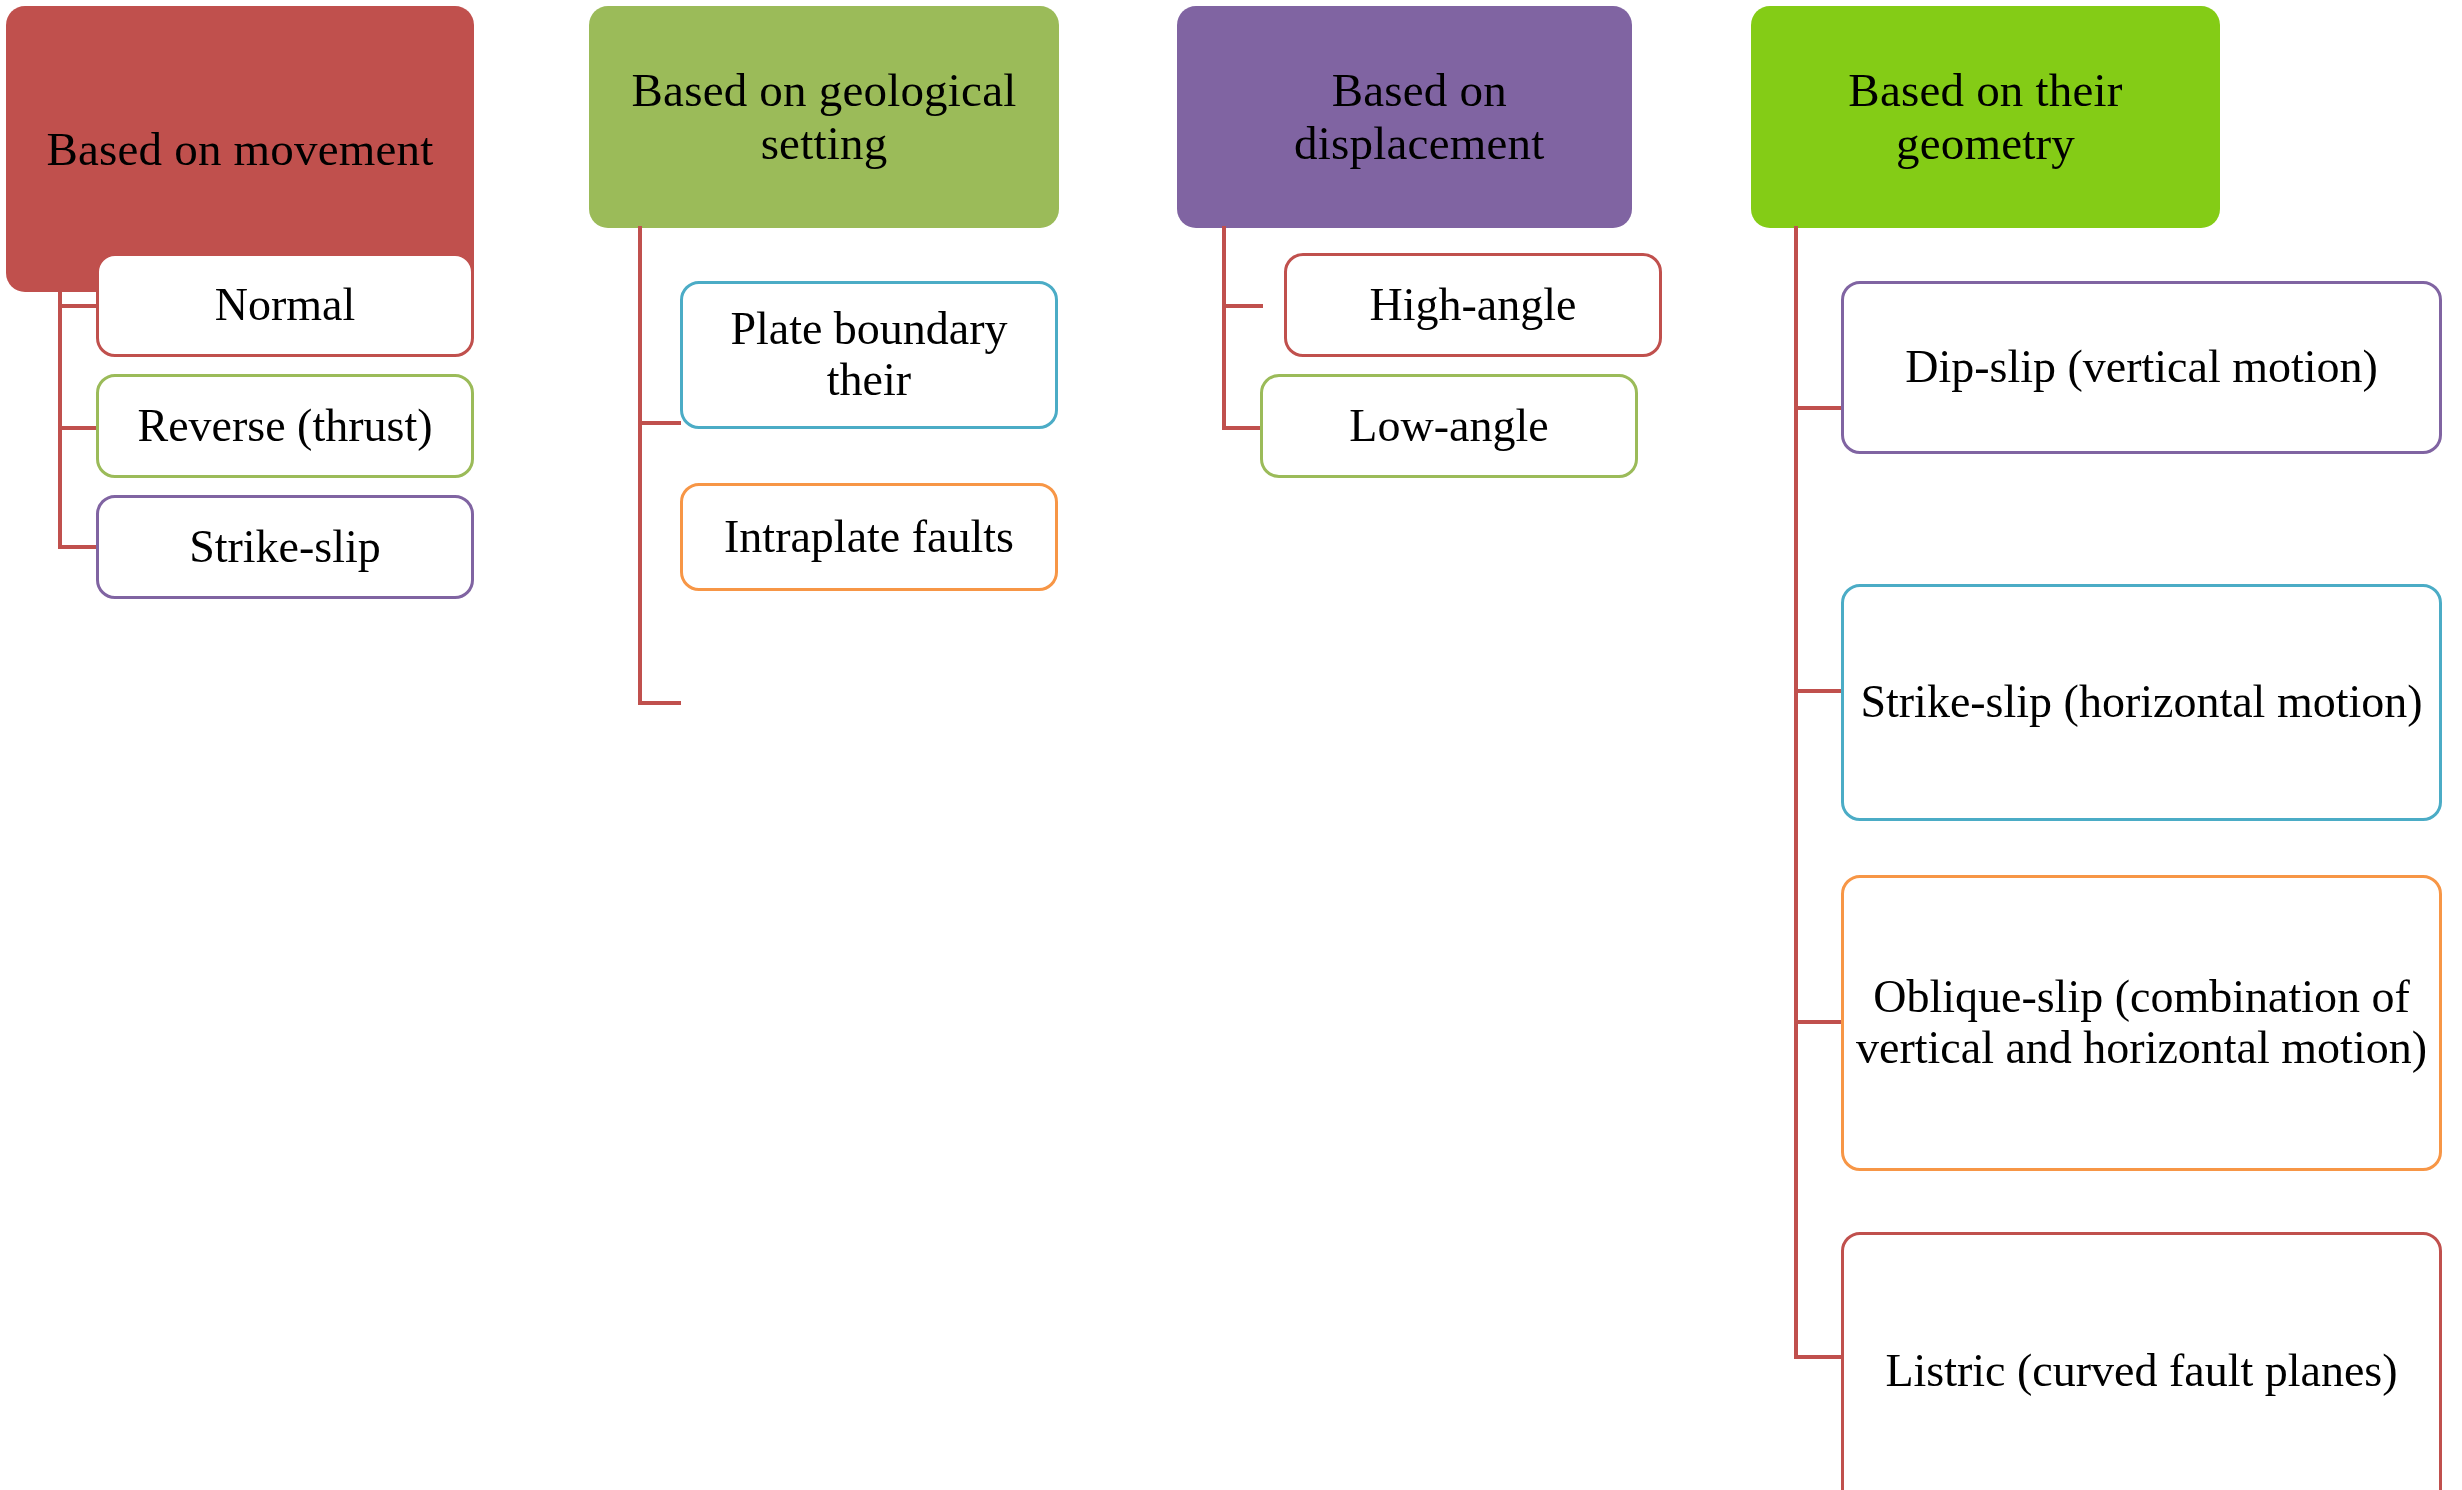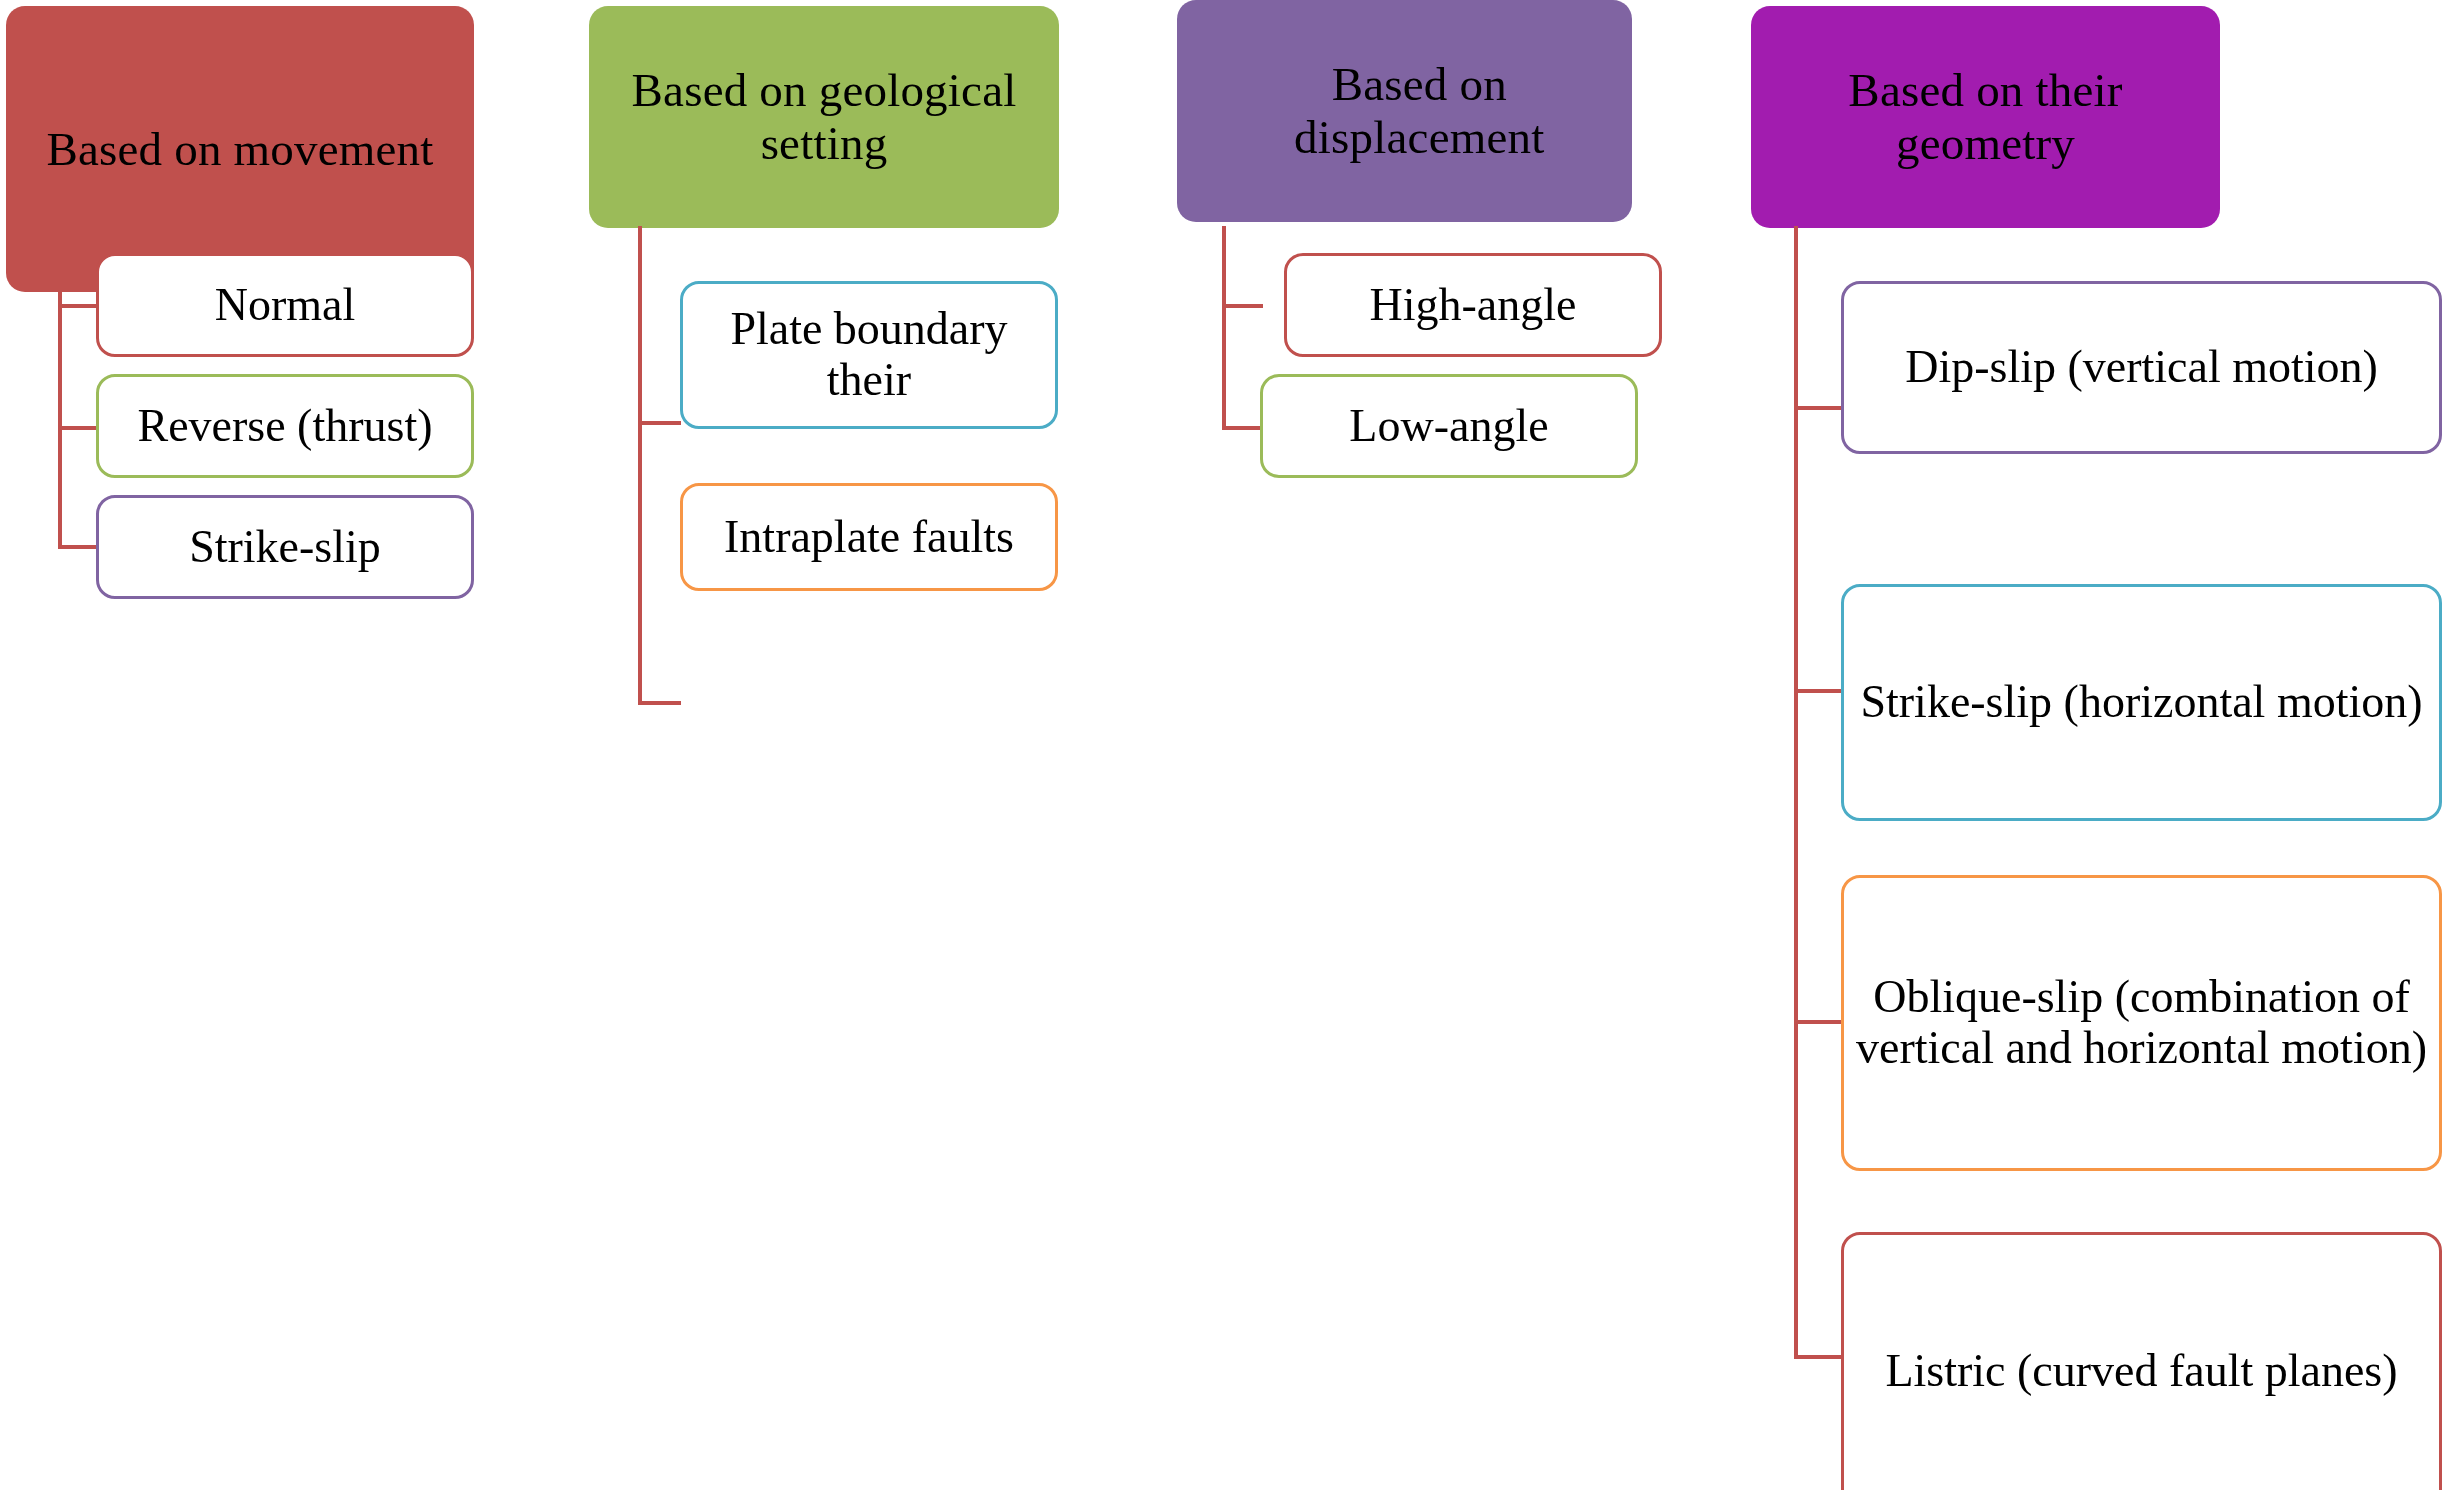--- a/index.html
+++ b/index.html
@@ -101,7 +101,7 @@
     <span>Intraplate faults</span>
   </div>
 
-  <div class="header-box" style="left:1177px; top:0; width:455px; height:222px; background:#8064A2;padding-left:40px;">
+  <div class="header-box" style="left:1177px; top:6px; width:455px; height:222px; background:#8064A2;padding-left:40px;">
     <span>Based on displacement</span>
   </div>
 

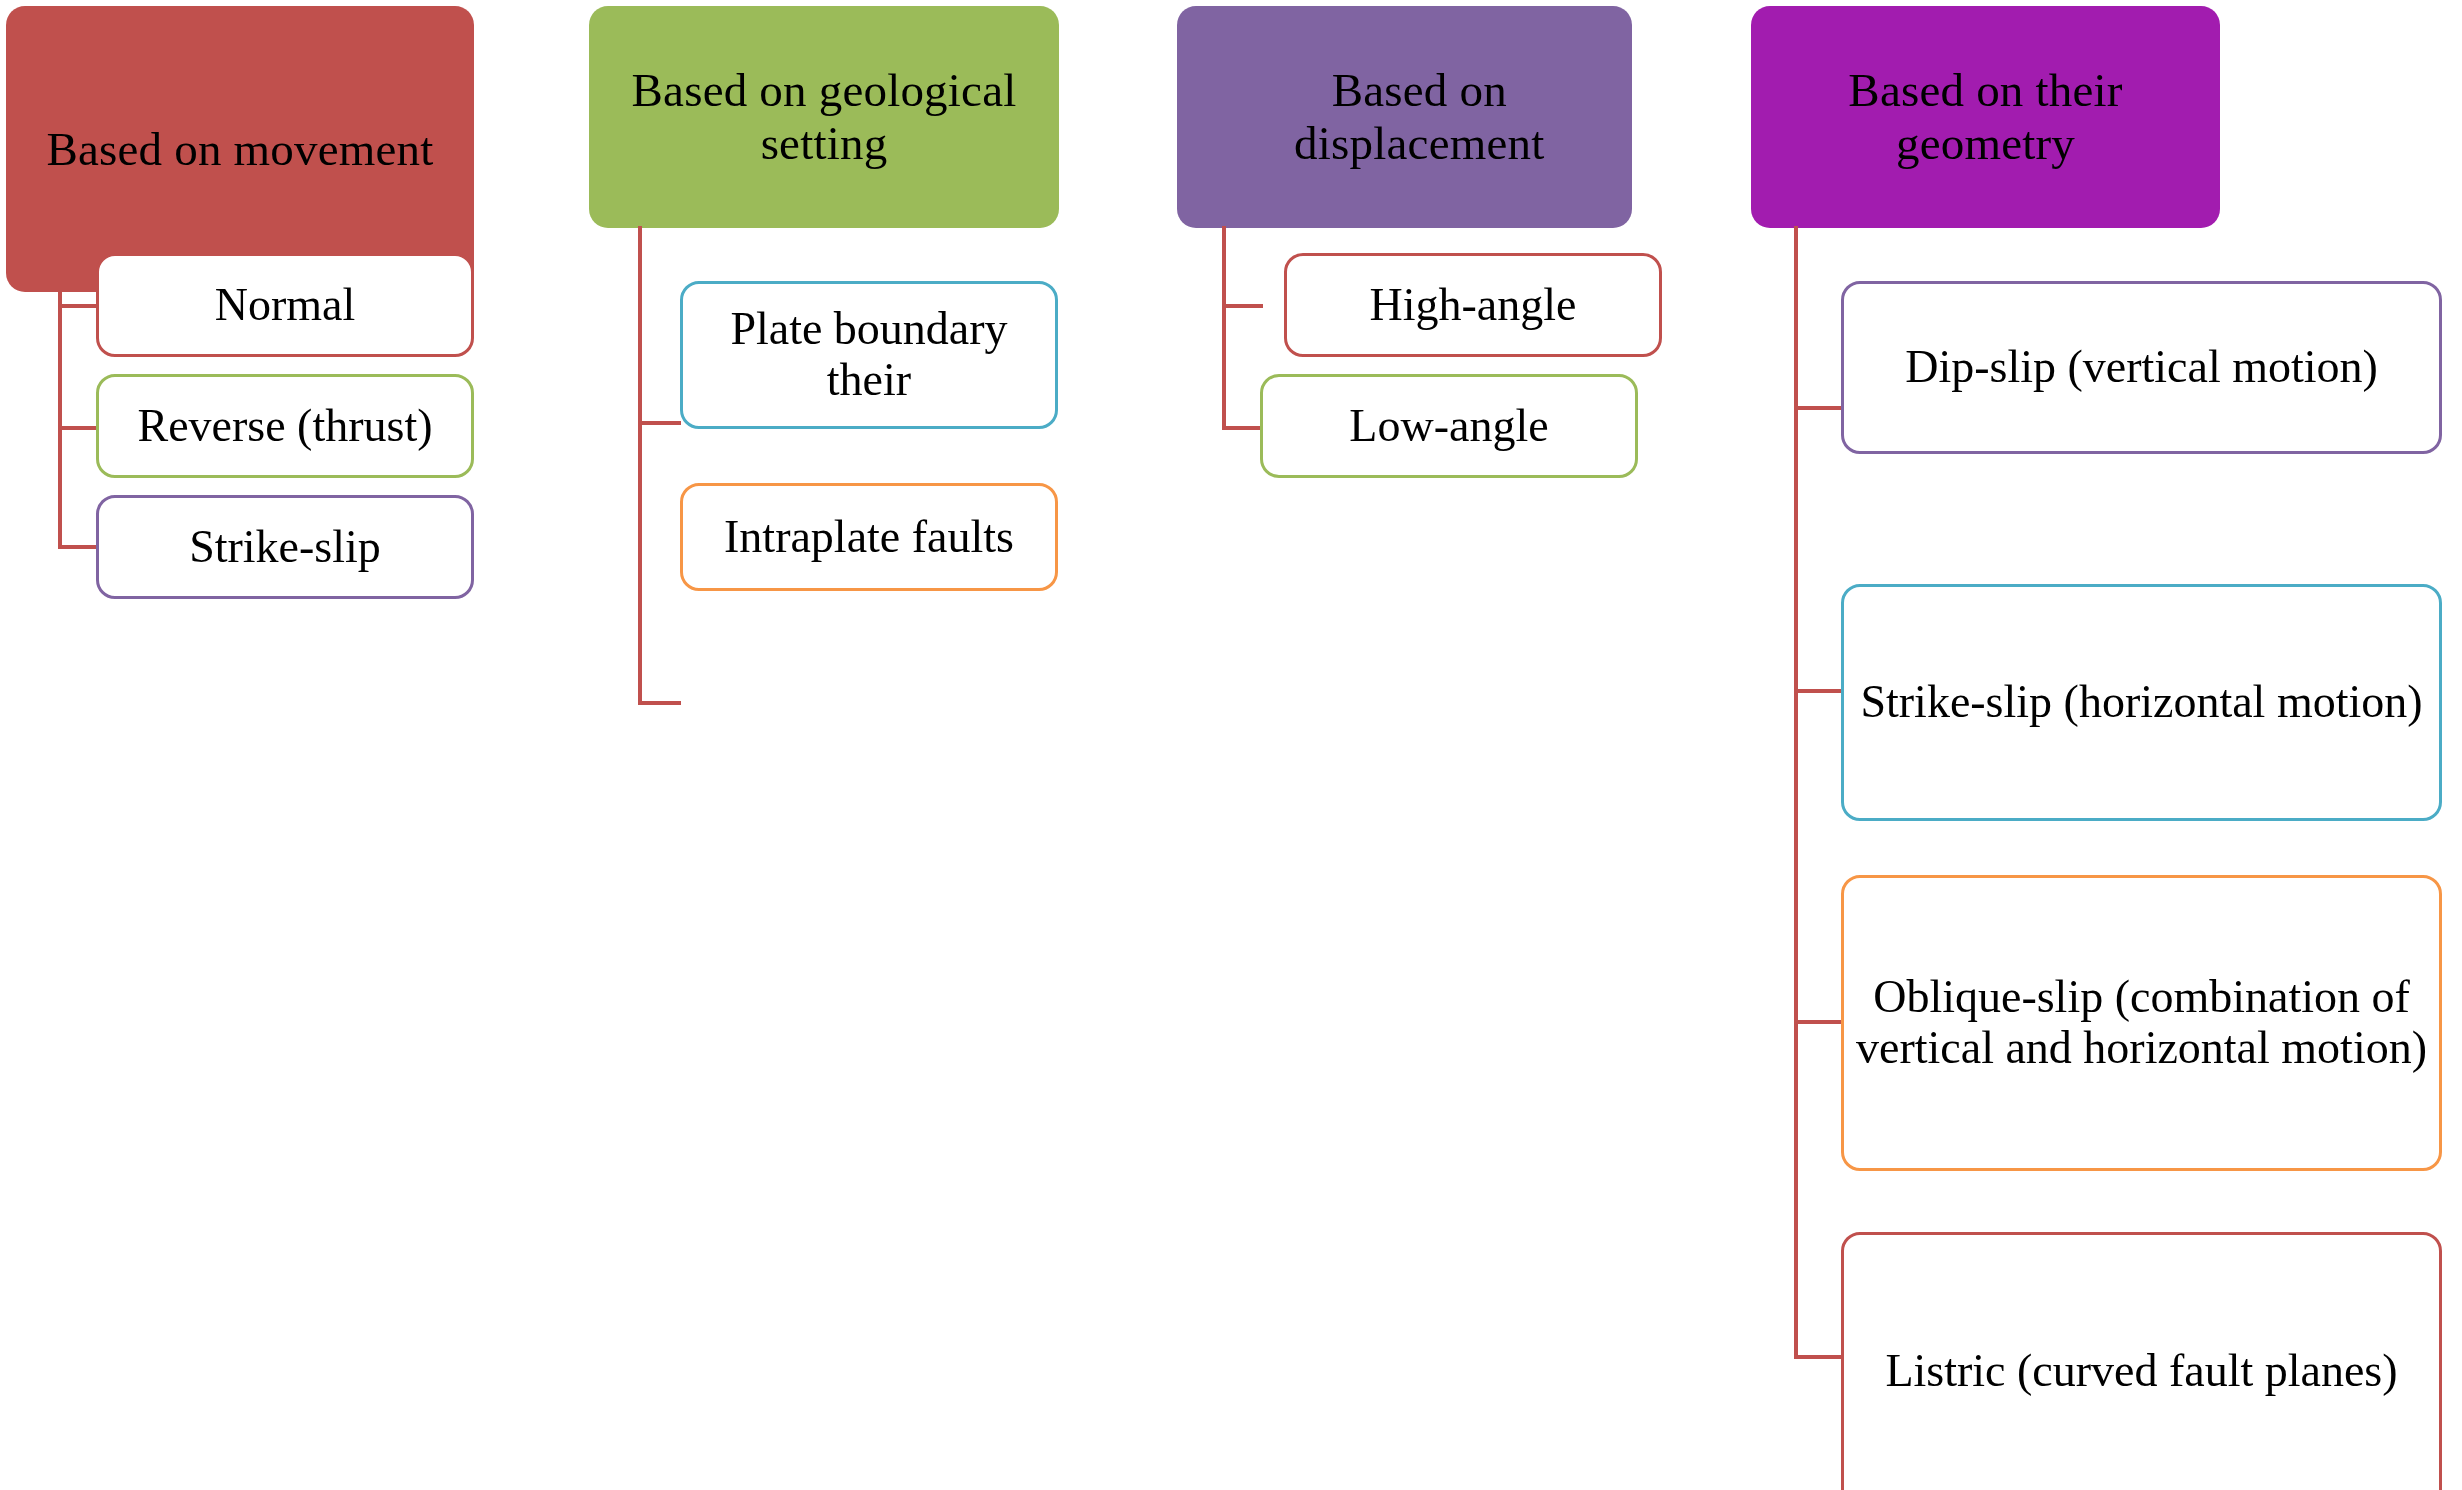--- a/index.html
+++ b/index.html
@@ -116,7 +116,7 @@
     <span>Low-angle</span>
   </div>
 
-  <div class="header-box" style="left:1751px; top:6px; width:469px; height:222px; background:#a21caf;">
+  <div class="header-box" style="left:1751px; top:6px; width:469px; height:222px; background:#84cc16;">
     <span>Based on their geometry</span>
   </div>
 

